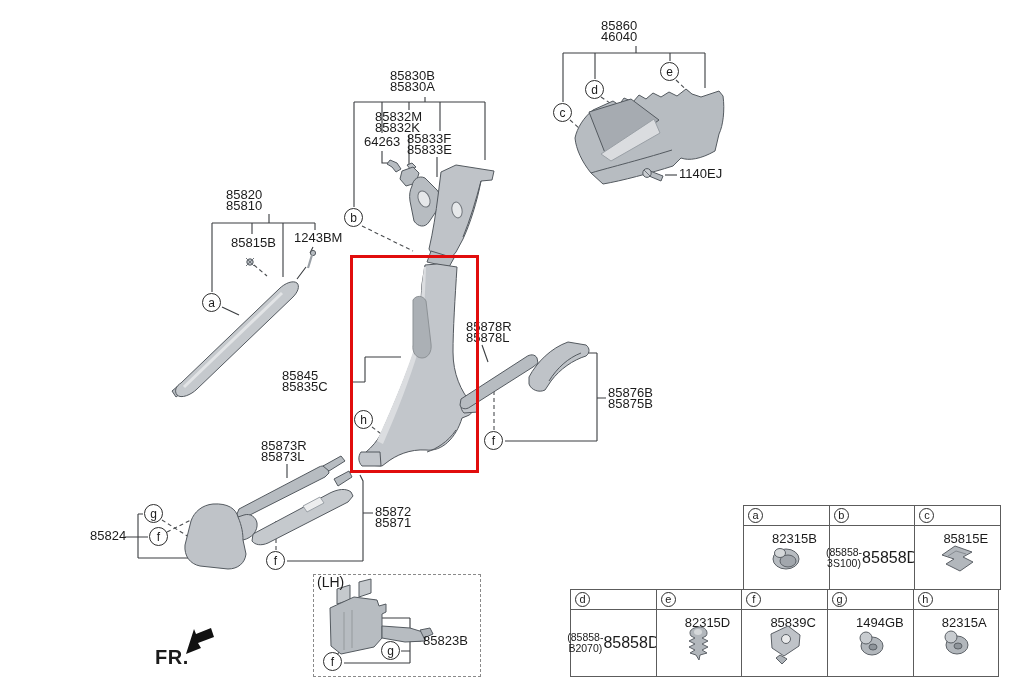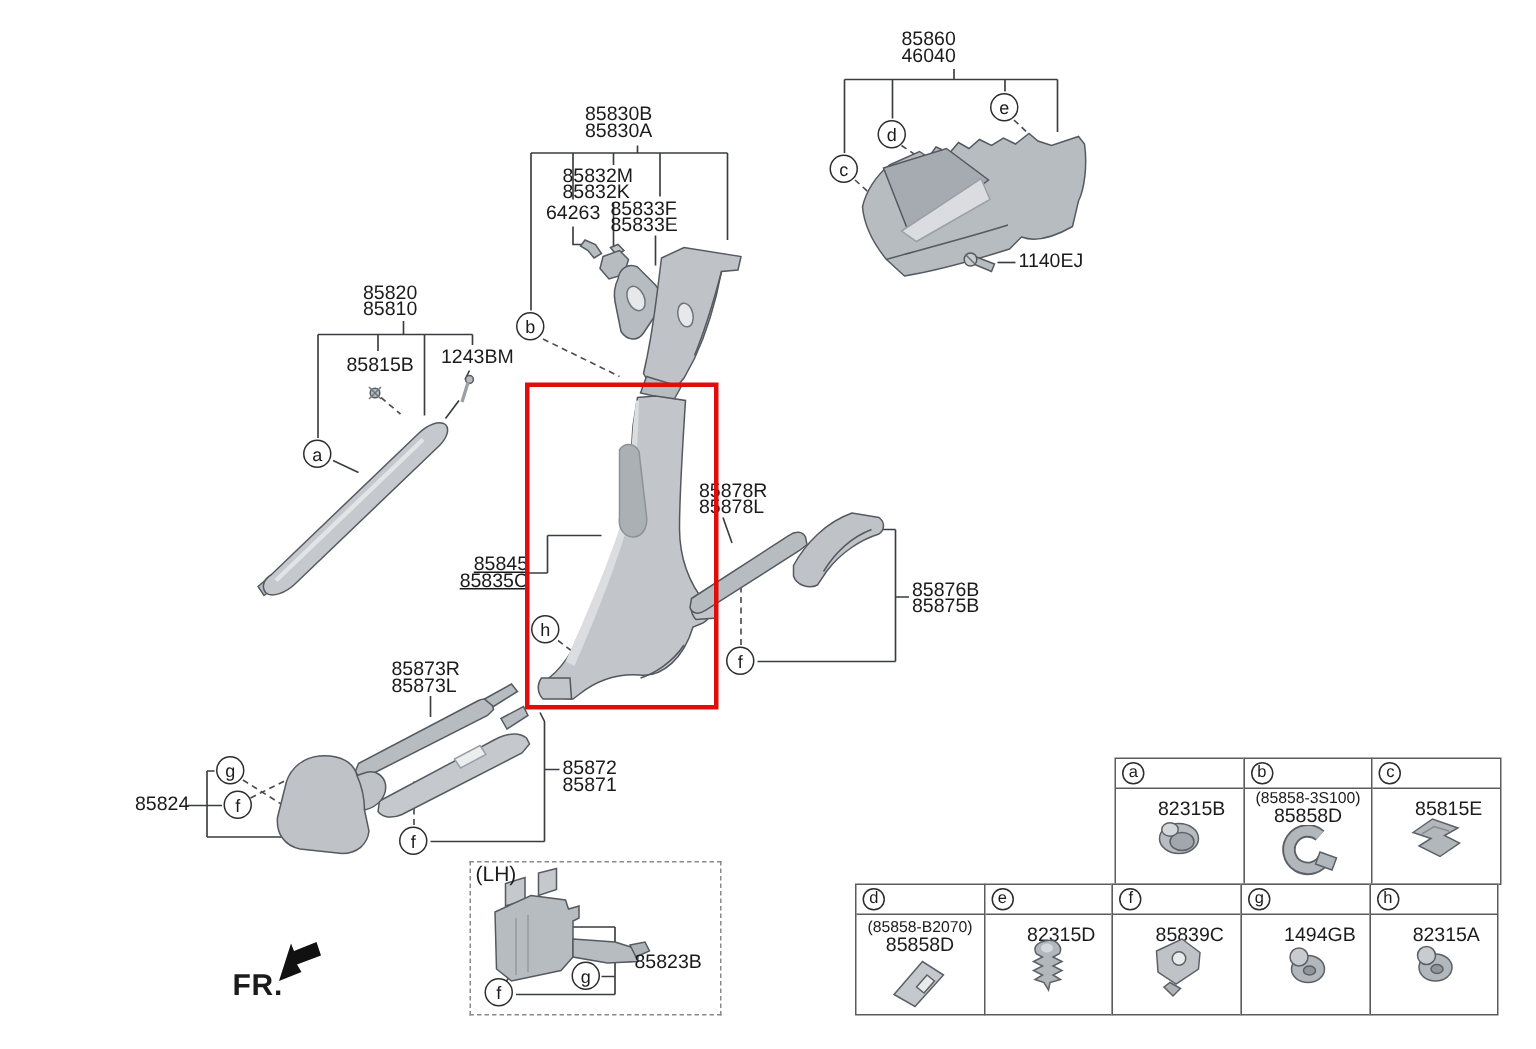--- a/index.html
+++ b/index.html
@@ -186,7 +186,7 @@
     <span>85833E</span>
   </div>
 
-  <div class="lbl two c" style="left:242px;top:189px;width:70px">
+  <div class="lbl two c" style="left:226px;top:189px;width:70px">
     <span>85820</span>
     <span>85810</span>
   </div>

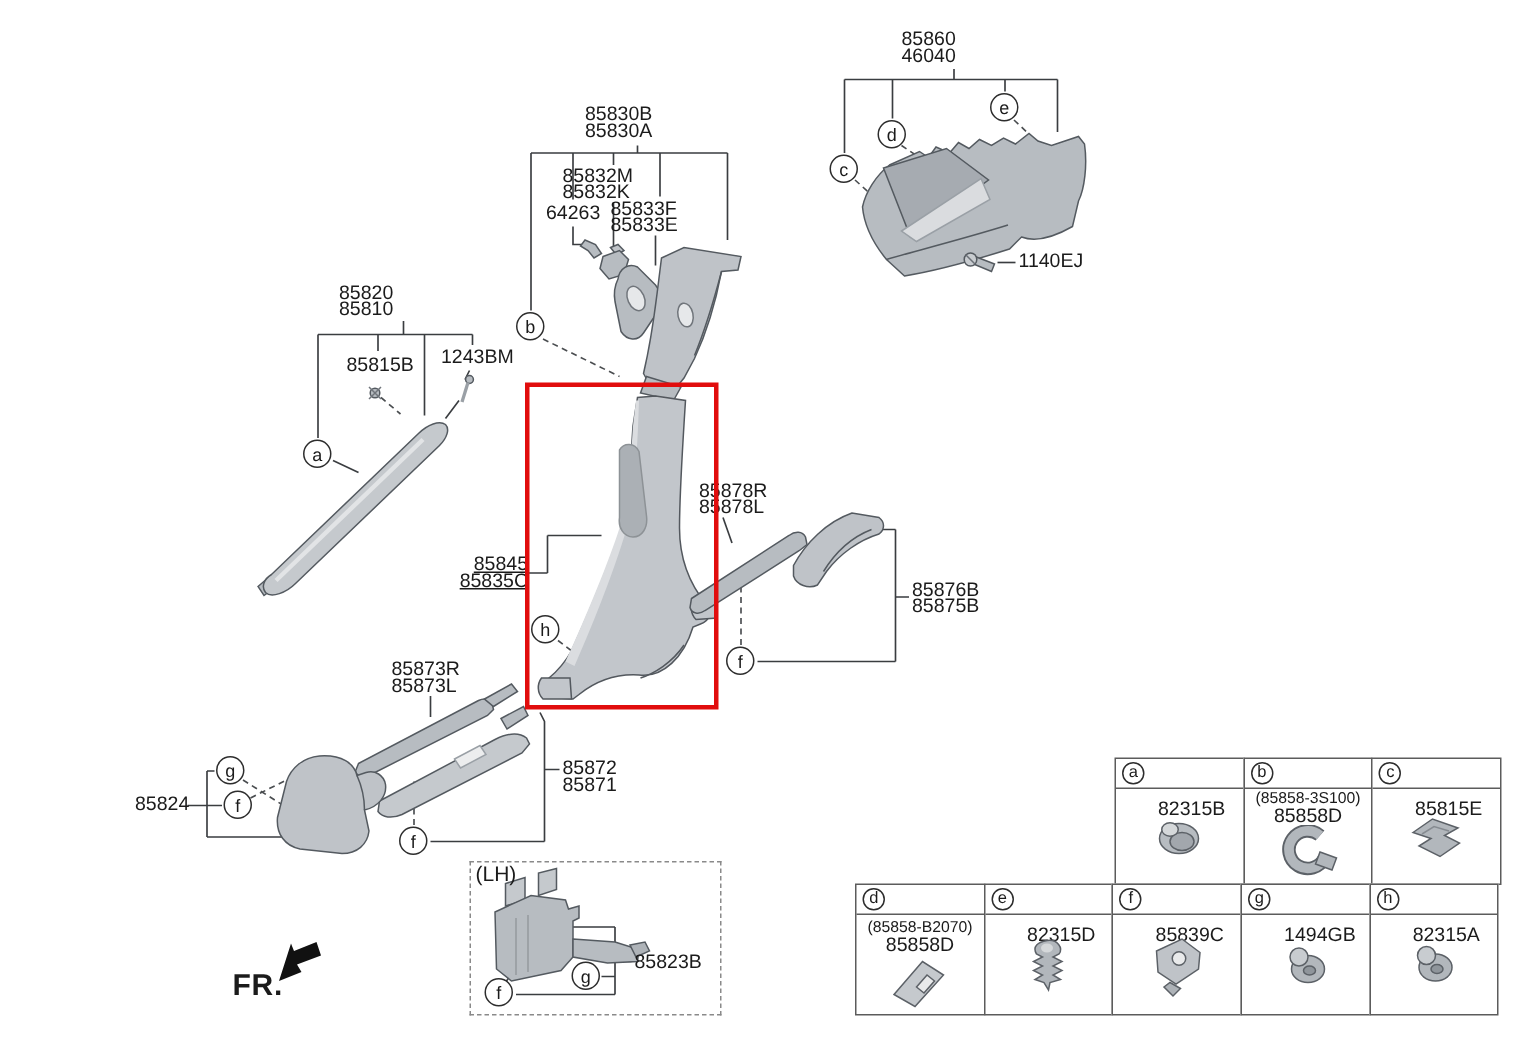--- a/index.html
+++ b/index.html
@@ -11,7 +11,7 @@
   .lbl{position:absolute;z-index:3;font-size:13px;line-height:11px;white-space:nowrap;color:#1b1b1b;}
   .lbl.two span{display:block;}
   .c{text-align:left;}
-  .r{text-align:right;text-decoration:underline;}
+  .r{}
   .co{
     position:absolute;z-index:4;width:19px;height:19px;border:1.4px solid #2d2d2d;border-radius:50%;
     background:#ffffff;display:flex;align-items:center;justify-content:center;

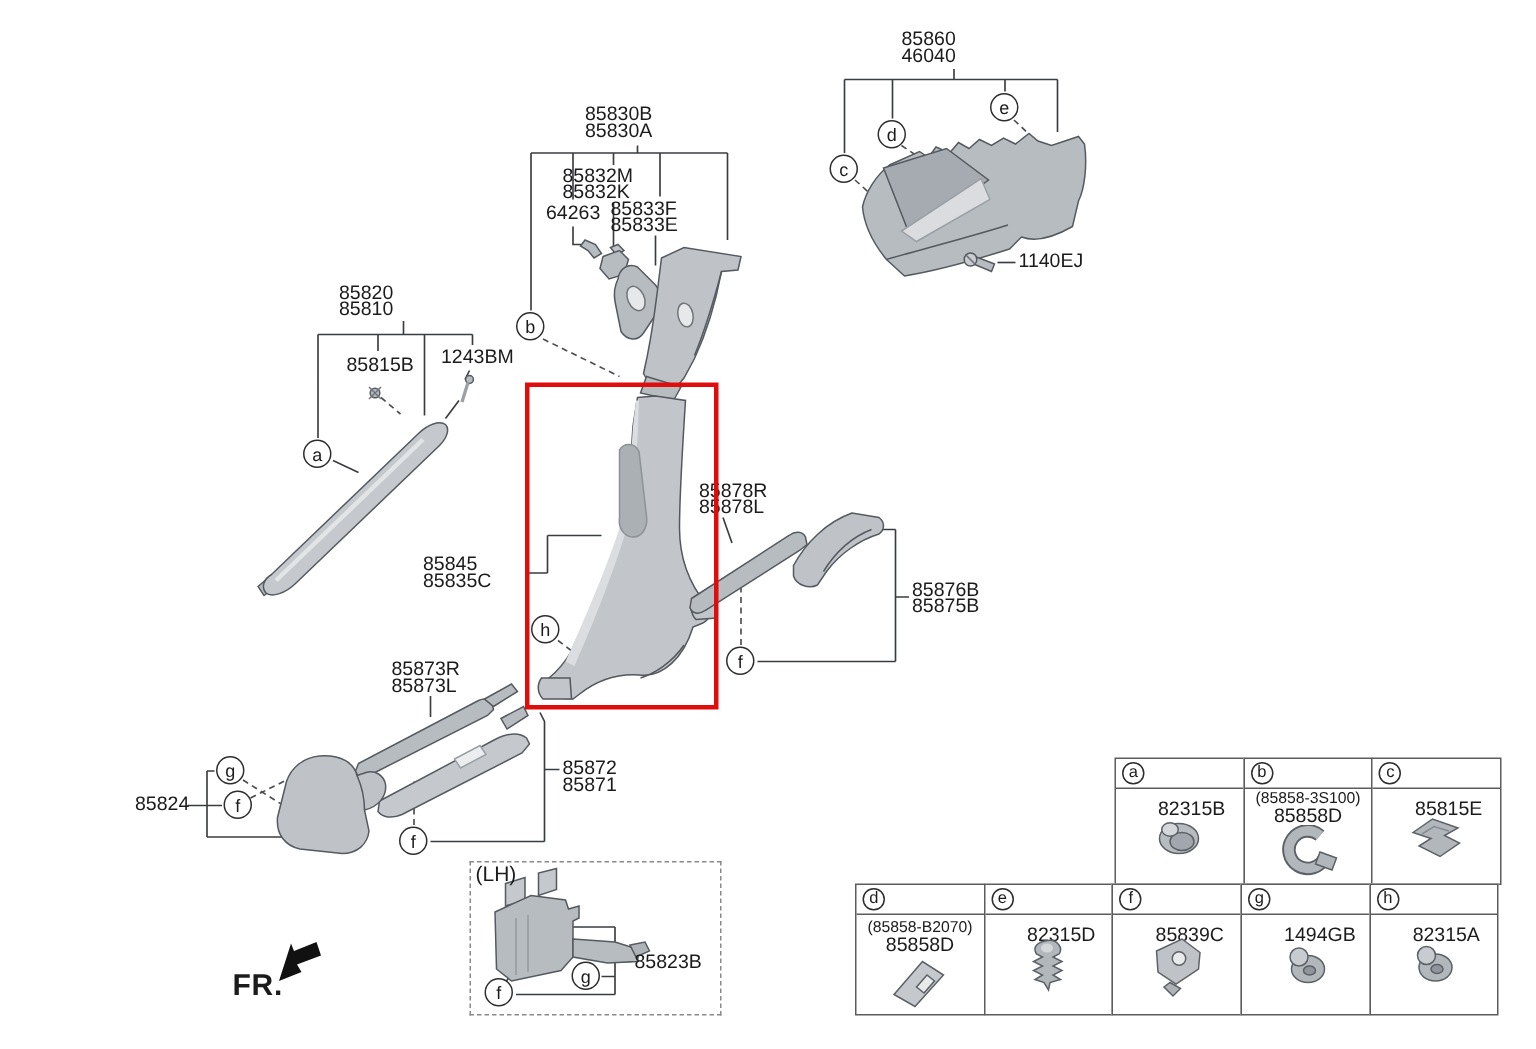--- a/index.html
+++ b/index.html
@@ -32,7 +32,7 @@
   }
   .co-sm{position:static;width:15px;height:15px;font-size:11px;flex:none;z-index:auto;}
   .code{font-size:13px;margin-top:45px;}
-  .cell-b{flex:1;display:flex;flex-direction:column;align-items:center;justify-content:center;}
+  .cell-b{flex:1;display:flex;align-items:center;justify-content:center;}
   .altcode{font-size:10.5px;line-height:11px;text-align:center;}
   .altcode2{font-size:13px;line-height:12px;text-align:left;}
   .fr{position:absolute;z-index:3;font-size:20px;font-weight:bold;letter-spacing:.5px;}

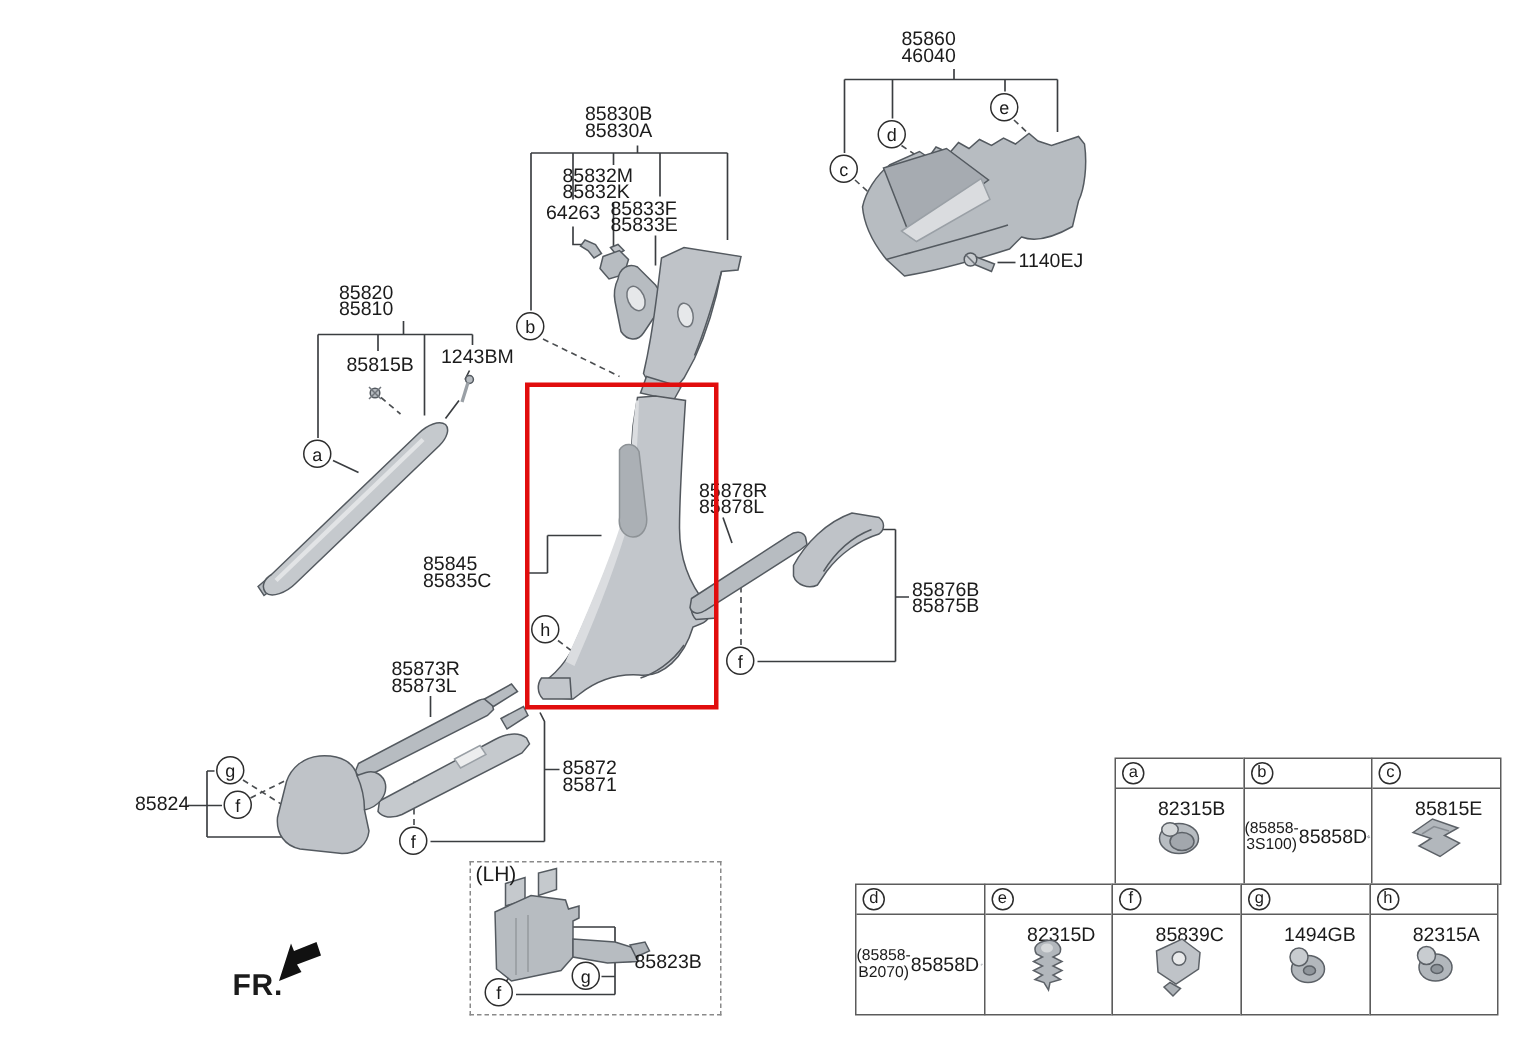--- a/index.html
+++ b/index.html
@@ -34,7 +34,7 @@
   .code{font-size:13px;margin-top:45px;}
   .cell-b{flex:1;display:flex;align-items:center;justify-content:center;}
   .altcode{font-size:10.5px;line-height:11px;text-align:center;}
-  .altcode2{font-size:13px;line-height:12px;text-align:left;}
+  .altcode2{font-size:16px;line-height:12px;text-align:left;}
   .fr{position:absolute;z-index:3;font-size:20px;font-weight:bold;letter-spacing:.5px;}
 </style>
 </head>

